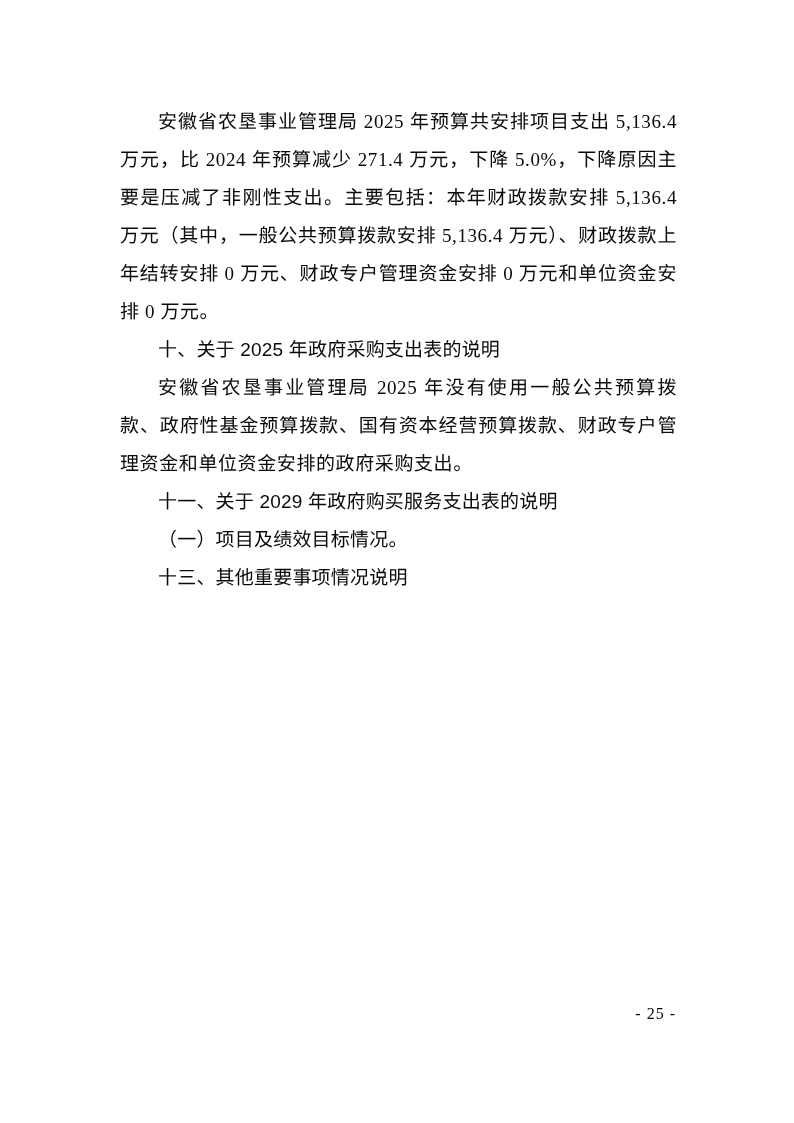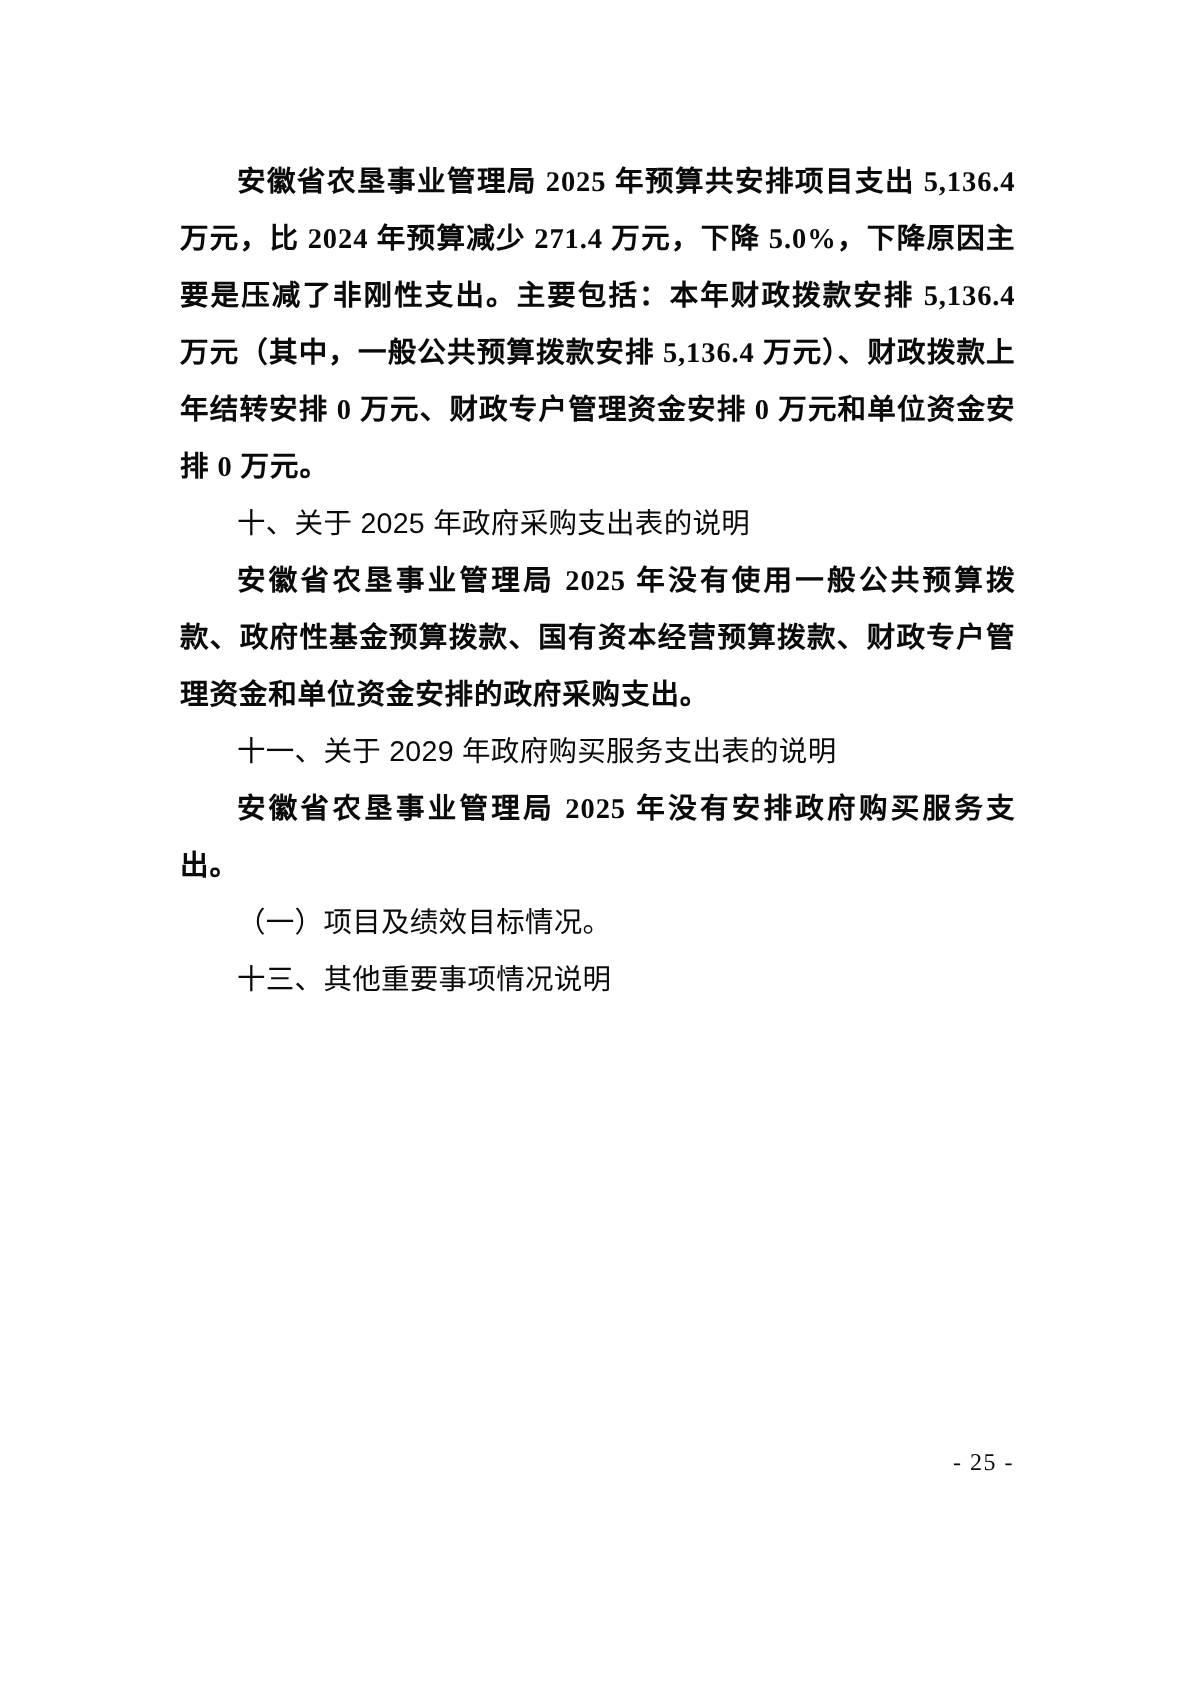--- a/index.html
+++ b/index.html
@@ -33,7 +33,7 @@
   .block.para {
     text-indent: 2em;
     font-family: "Liberation Serif", "DejaVu Serif", serif;
-    font-weight: 700;
+    font-weight: 400;
   }
   .block.heading {
     text-indent: 2em;

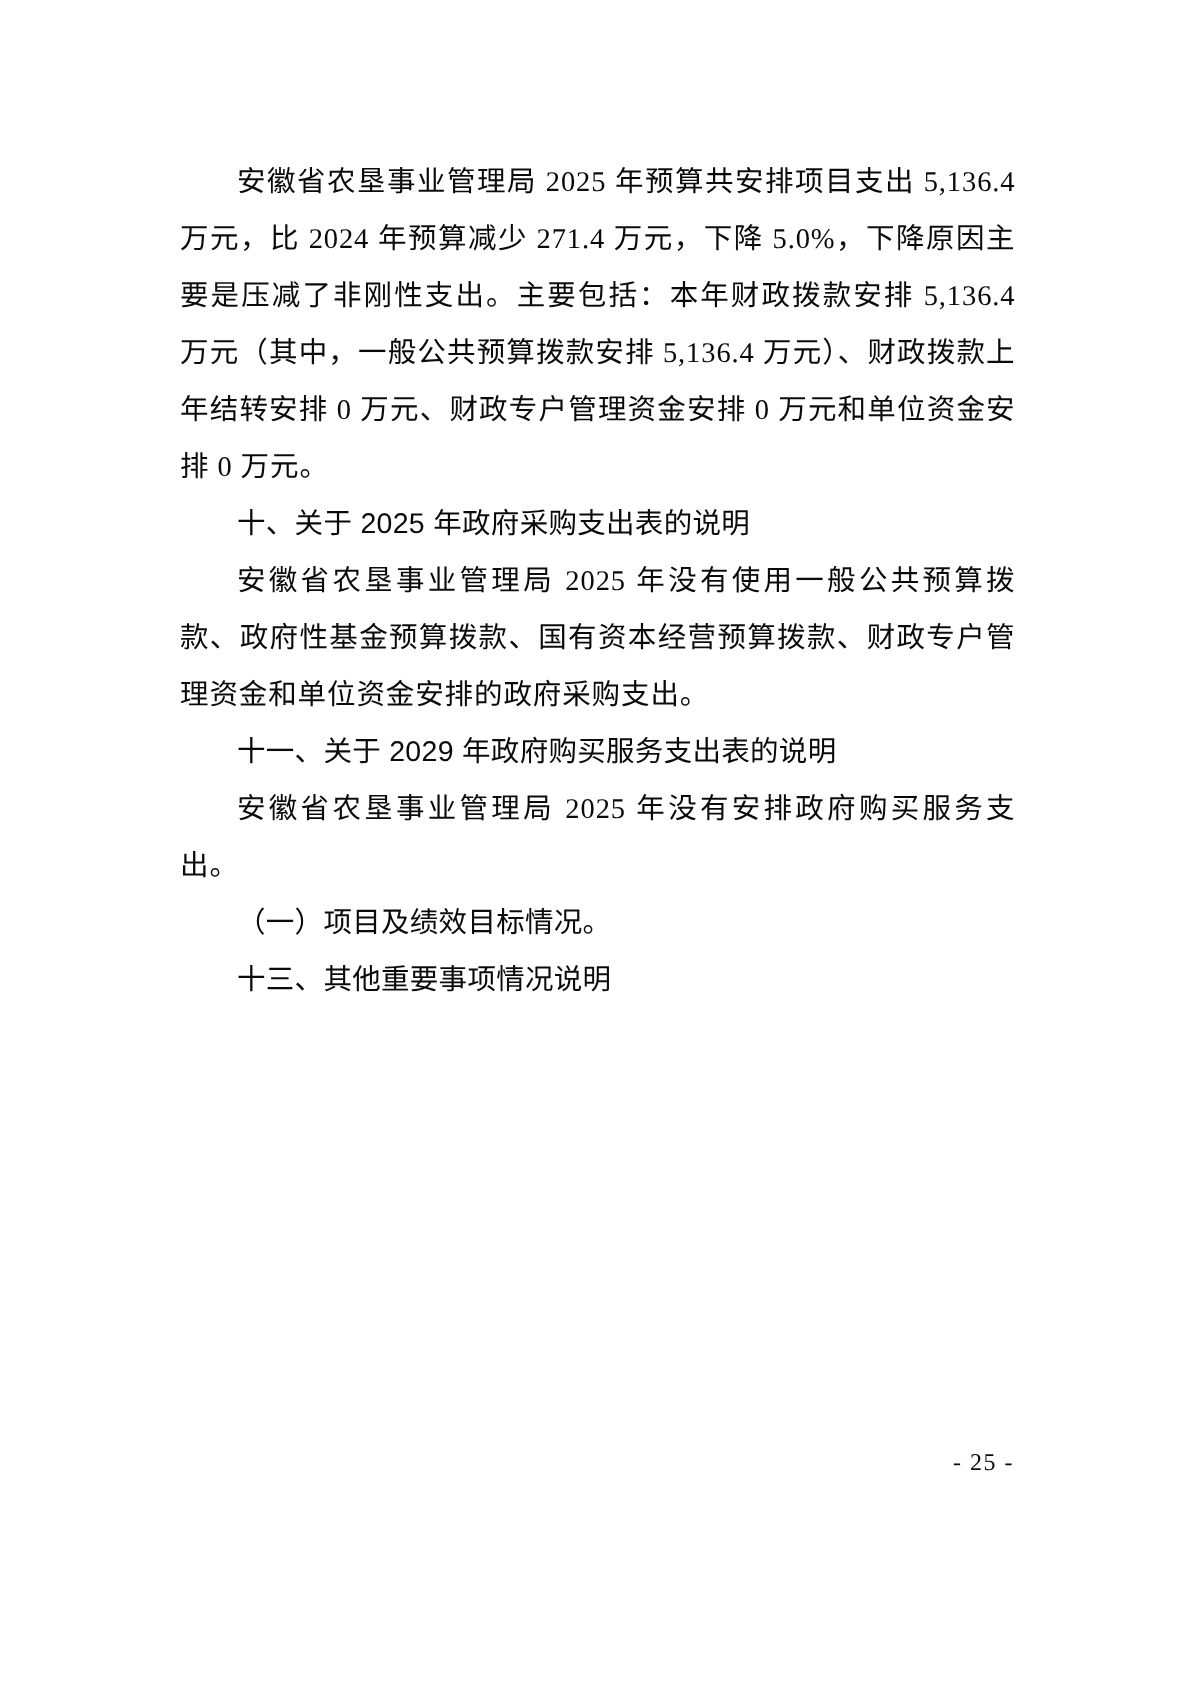--- a/index.html
+++ b/index.html
@@ -62,7 +62,6 @@
         <p class="block heading">十、关于 2025 年政府采购支出表的说明</p>
         <p class="block para">安徽省农垦事业管理局 2025 年没有使用一般公共预算拨款、政府性基金预算拨款、国有资本经营预算拨款、财政专户管理资金和单位资金安排的政府采购支出。</p>
         <p class="block heading">十一、关于 2029 年政府购买服务支出表的说明</p>
-        <p class="block para">安徽省农垦事业管理局 2025 年没有安排政府购买服务支出。</p>
         <p class="block heading">（一）项目及绩效目标情况。</p>
         <p class="block heading">十三、其他重要事项情况说明</p>
       </div>

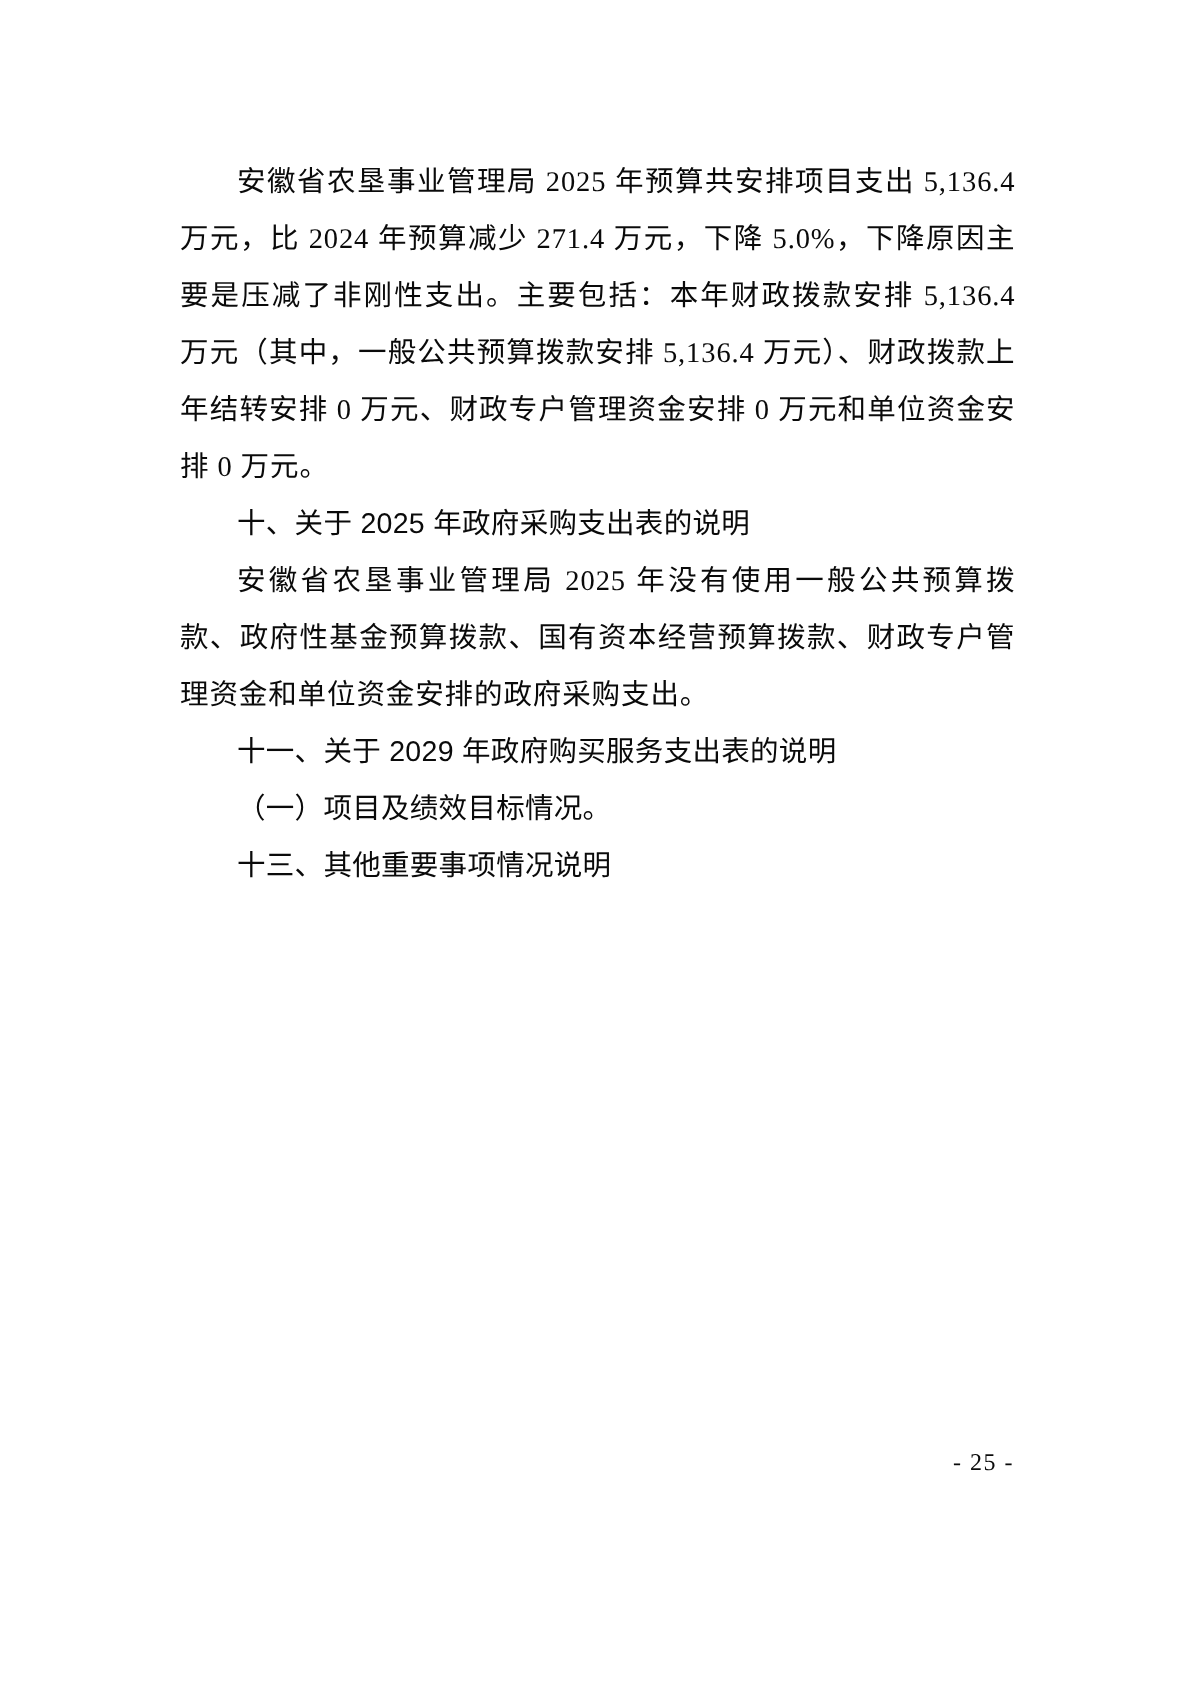--- a/index.html
+++ b/index.html
@@ -43,7 +43,7 @@
   }
   .page-number {
     position: absolute;
-    top: 966px;
+    top: 1004px;
     right: 118px;
     font-size: 16px;
     line-height: 20px;

